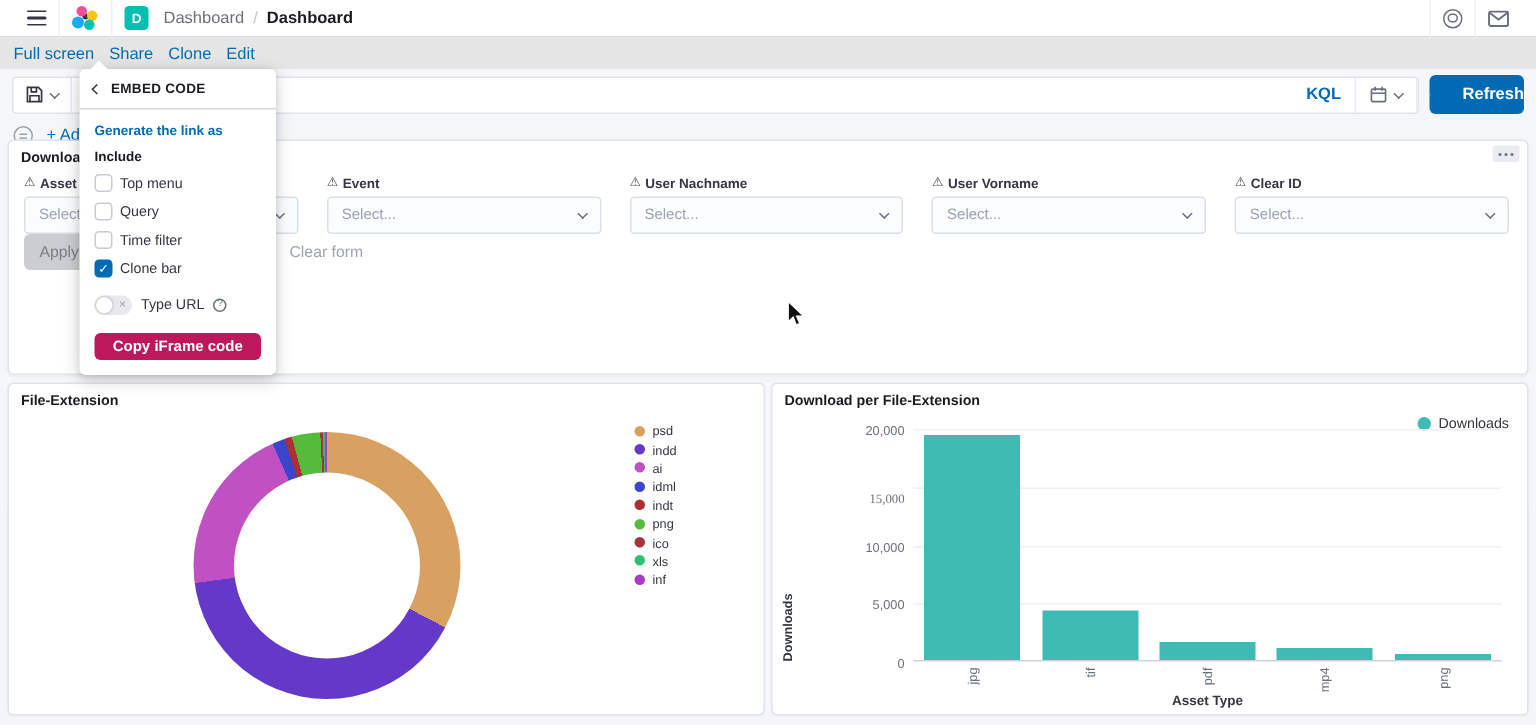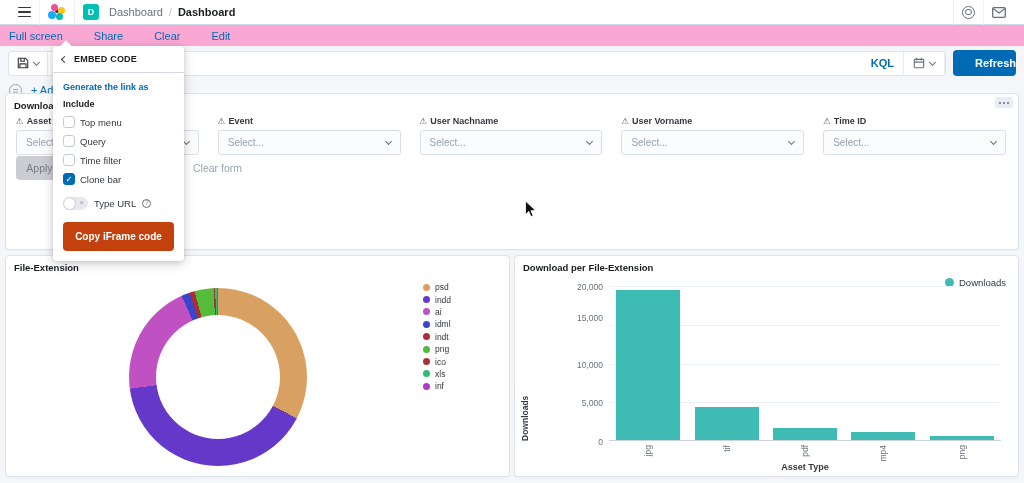--- a/index.html
+++ b/index.html
@@ -30,7 +30,7 @@
   .lifering::after{content:'';position:absolute;inset:2.2px;border:1.3px solid #69707D;border-radius:50%}
 
   
-  .menubar{height:21px;display:flex;align-items:center;gap:31px;padding:0 9px;background:#f9a8d4}
+  .menubar{height:21px;display:flex;align-items:center;gap:10px;padding:0 9px;background:#e5e5e5}
   .mlink{font-size:11px;color:#006BB4;cursor:pointer}
 
   

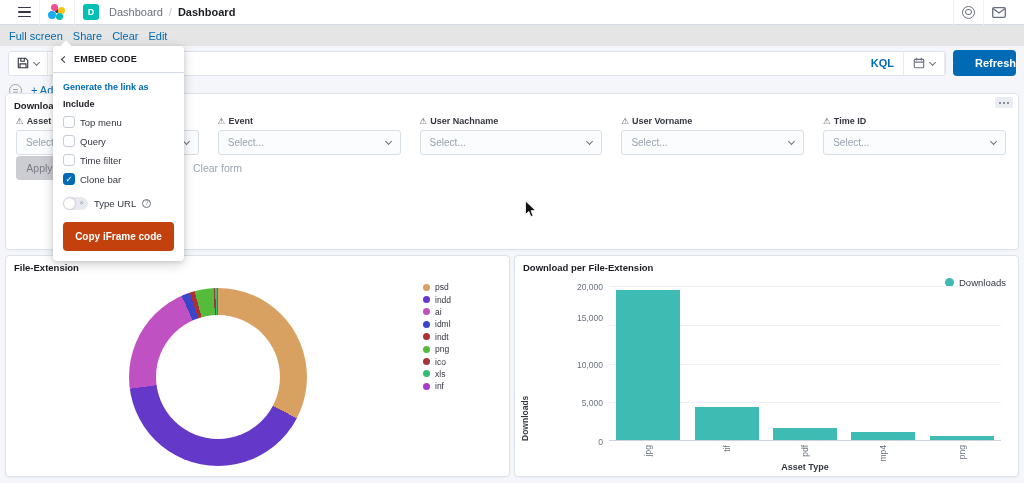--- a/index.html
+++ b/index.html
@@ -162,7 +162,7 @@
   <div class="menubar">
       <span class="mlink">Full screen</span>
       <span class="mlink">Share</span>
-      <span class="mlink">Clear</span>
+      <span class="mlink">Clone</span>
       <span class="mlink">Edit</span>
     </div>
 

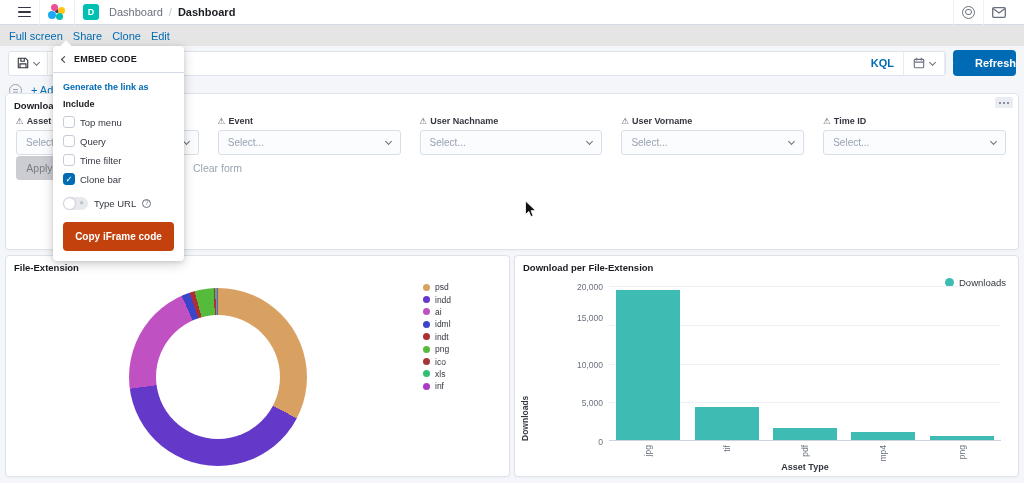--- a/index.html
+++ b/index.html
@@ -255,7 +255,7 @@
           <div class="field">
             <div class="flabel">
               <span class="warn">⚠</span>
-              <span>Time ID</span>
+              <span>Clear ID</span>
             </div>
             <div class="select">
               <span>Select...</span>

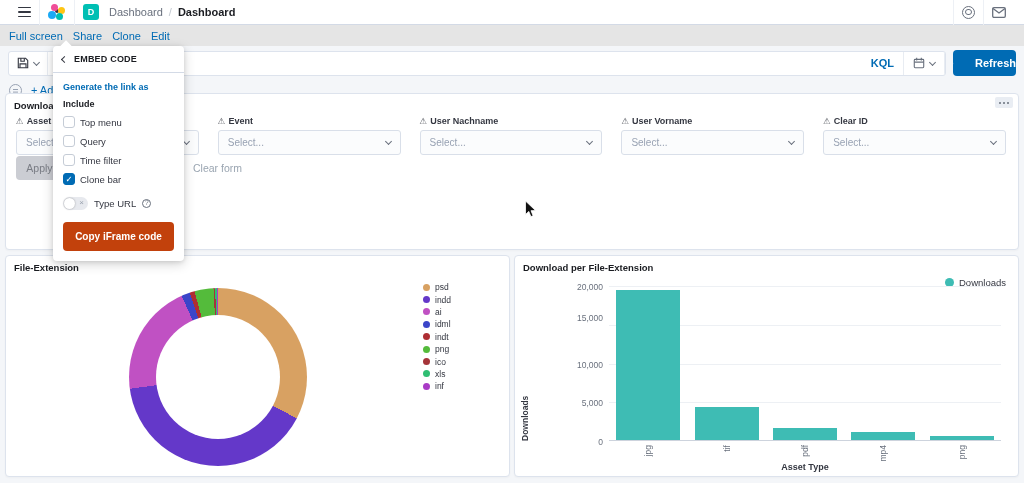--- a/index.html
+++ b/index.html
@@ -113,7 +113,7 @@
   .pill{width:25px;height:13px;background:#E7E9EE;border-radius:7px;position:relative;flex:none}
   .knob{position:absolute;left:1px;top:1px;width:11px;height:11px;background:#fff;border-radius:50%;box-shadow:0 0 2px rgba(0,0,0,.35)}
   .pillx{position:absolute;right:4px;top:1px;font-size:8px;color:#9AA2AF}
-  .copy{margin-top:12px;width:100%;height:29px;background:#c2410c;color:#fff;border:none;border-radius:4px;font-size:10px;font-weight:700;cursor:pointer}
+  .copy{margin-top:12px;width:100%;height:18px;background:#be185d;color:#fff;border:none;border-radius:4px;font-size:10px;font-weight:700;cursor:pointer}
 
   .cursor{position:absolute;left:524px;top:200px;z-index:40;pointer-events:none}
 </style>

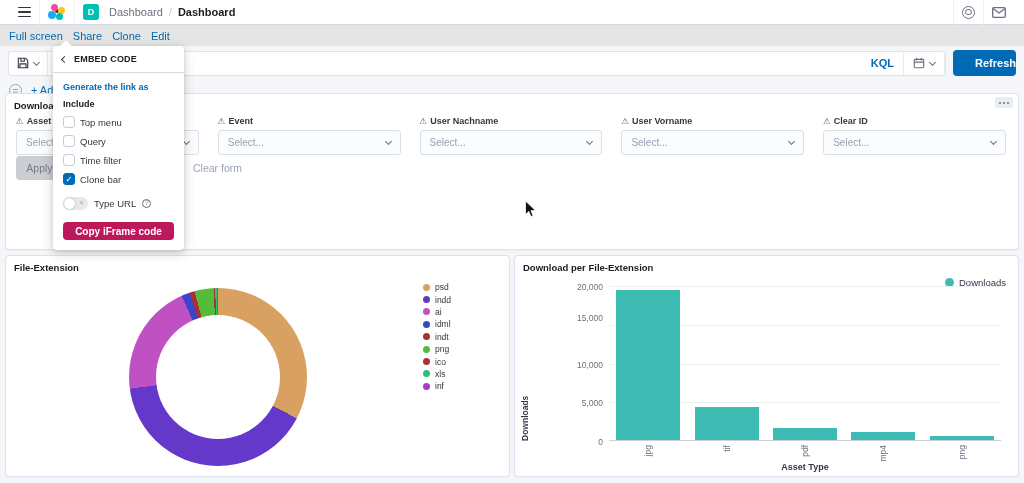--- a/index.html
+++ b/index.html
@@ -326,7 +326,7 @@
           <div class="grid" style="top: 77.5px;"></div>
           <div class="ytick" style="top: 73.5px;">10,000</div>
           <div class="grid" style="top: 38.75px;"></div>
-          <div class="ytick" style="top: 27px;">15,000</div>
+          <div class="ytick" style="top: 41px; font-family: Liberation Serif, serif;">15,000</div>
           <div class="grid" style="top: 0px;"></div>
           <div class="ytick" style="top: -4px;">20,000</div>
           <div class="bar" style="left: 7.2px; width: 64px; height: 149.575px; background: rgb(62, 188, 180);"></div>

